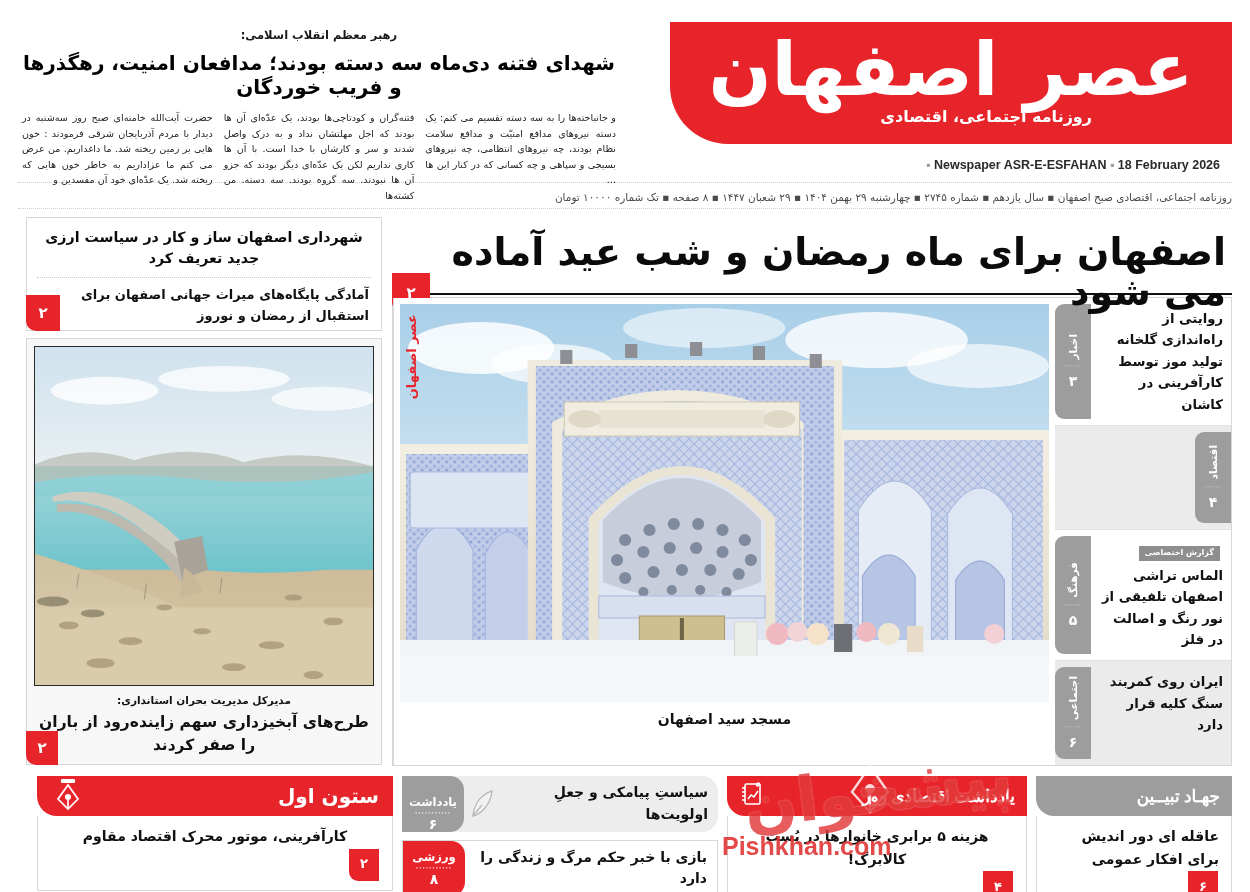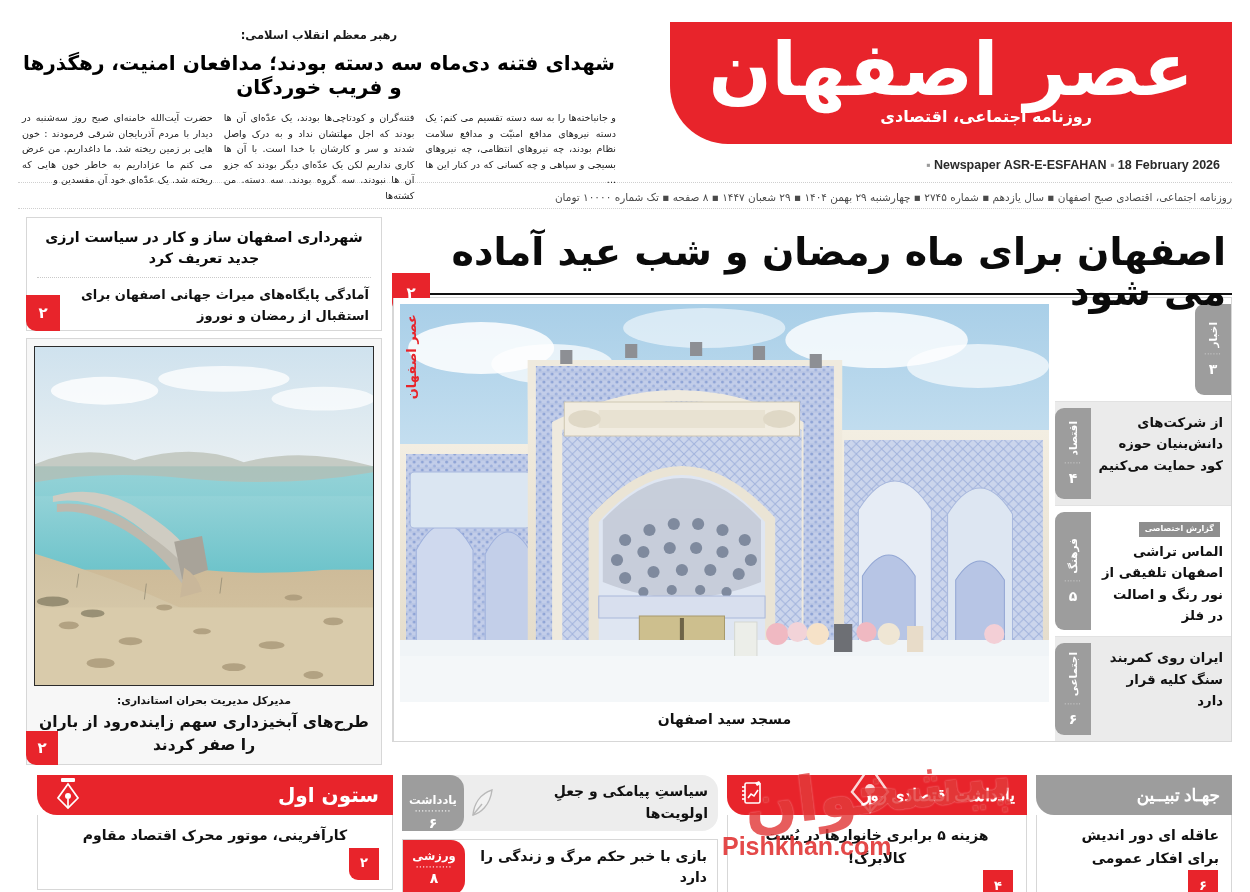--- a/index.html
+++ b/index.html
@@ -235,6 +235,9 @@
         <div class="index-col">
 
           <div class="idx-item">
+            <div class="idx-text">
+              <span>روایتی از راه‌اندازی گلخانه تولید موز توسط کارآفرینی در کاشان</span>
+            </div>
             <div class="idx-tab">
               <span class="sec">اخبار</span>
               <span class="dots">······</span>

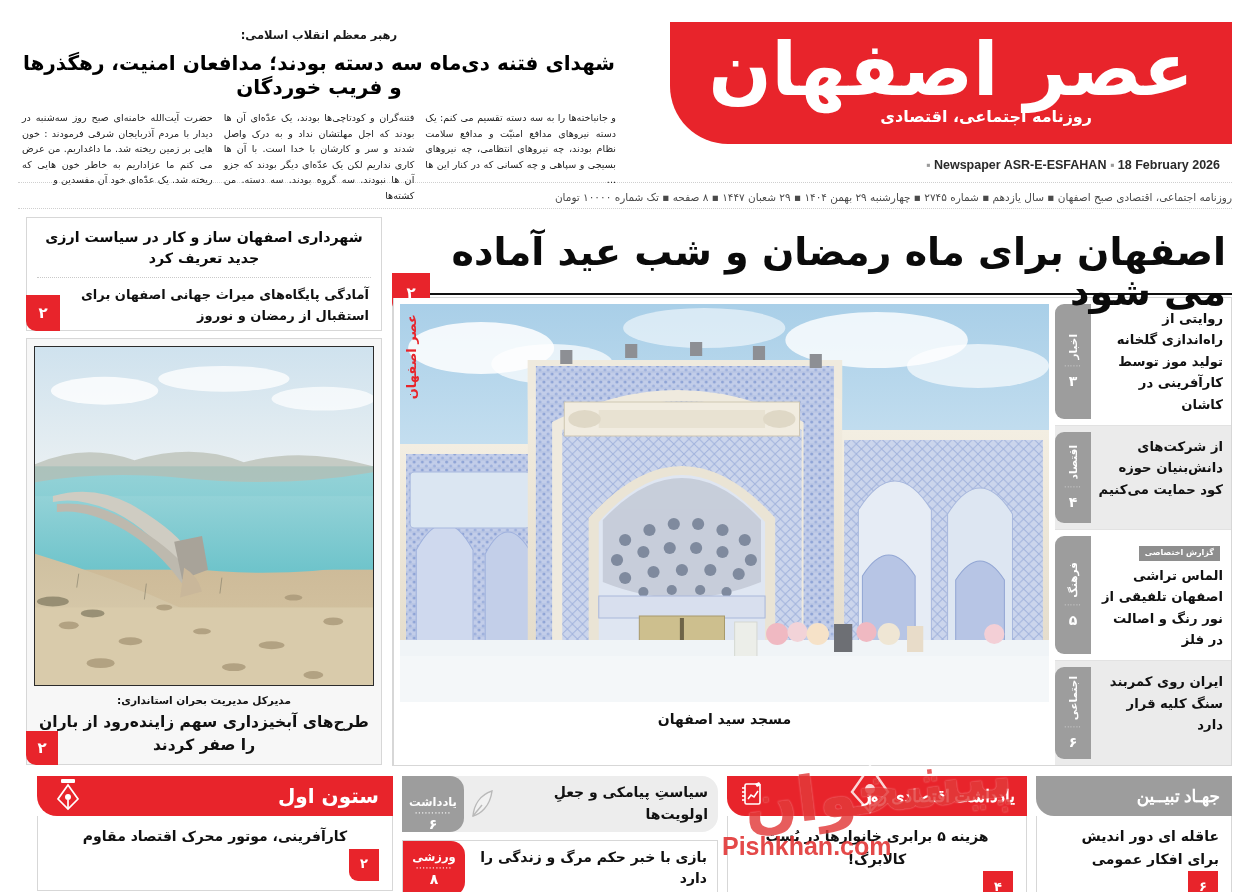--- a/index.html
+++ b/index.html
@@ -246,9 +246,6 @@
           </div>
 
           <div class="idx-item alt">
-            <div class="idx-text">
-              <span>از شرکت‌های دانش‌بنیان حوزه کود حمایت می‌کنیم</span>
-            </div>
             <div class="idx-tab">
               <span class="sec">اقتصاد</span>
               <span class="dots">······</span>

